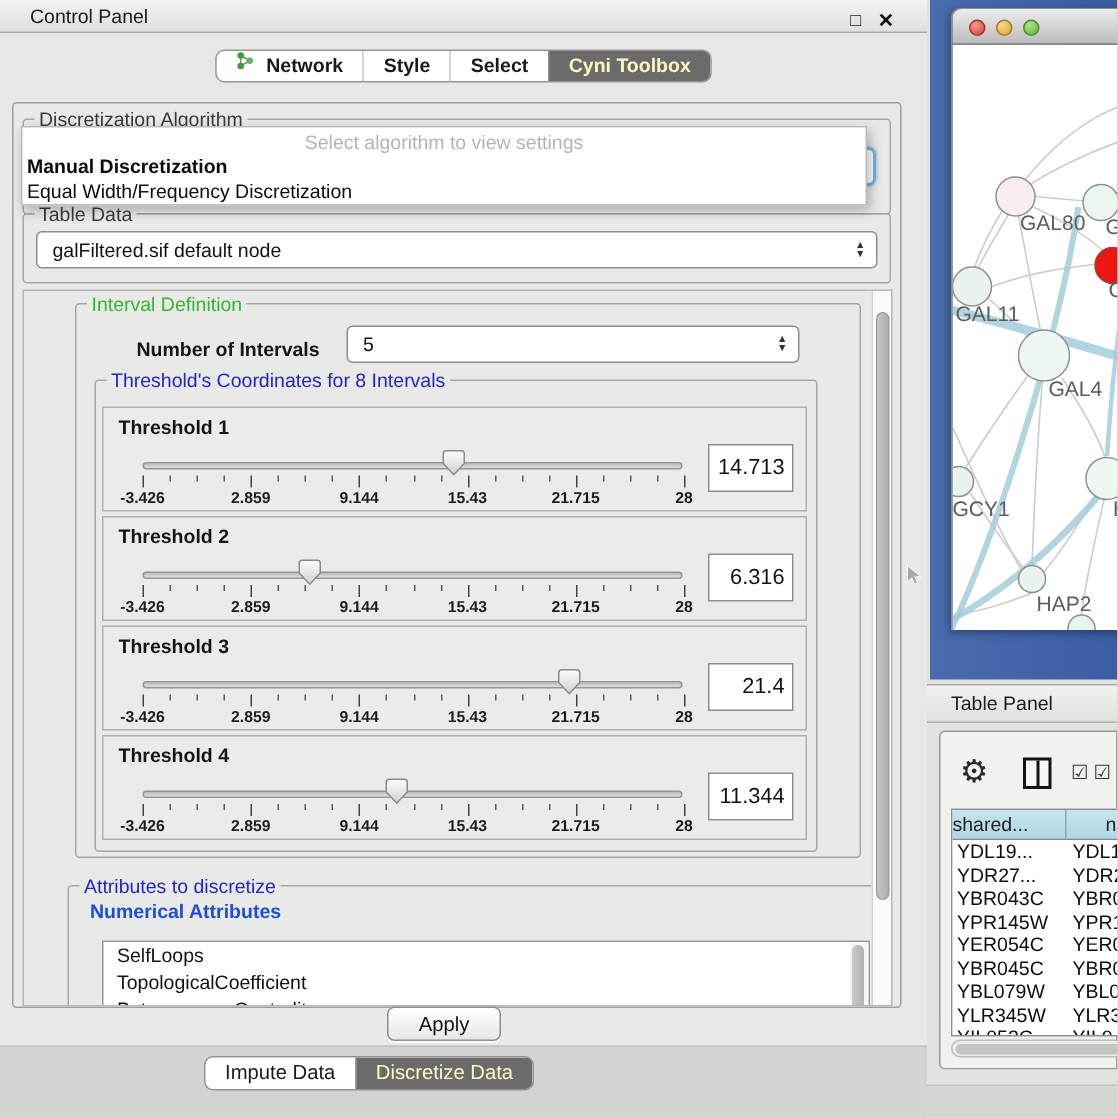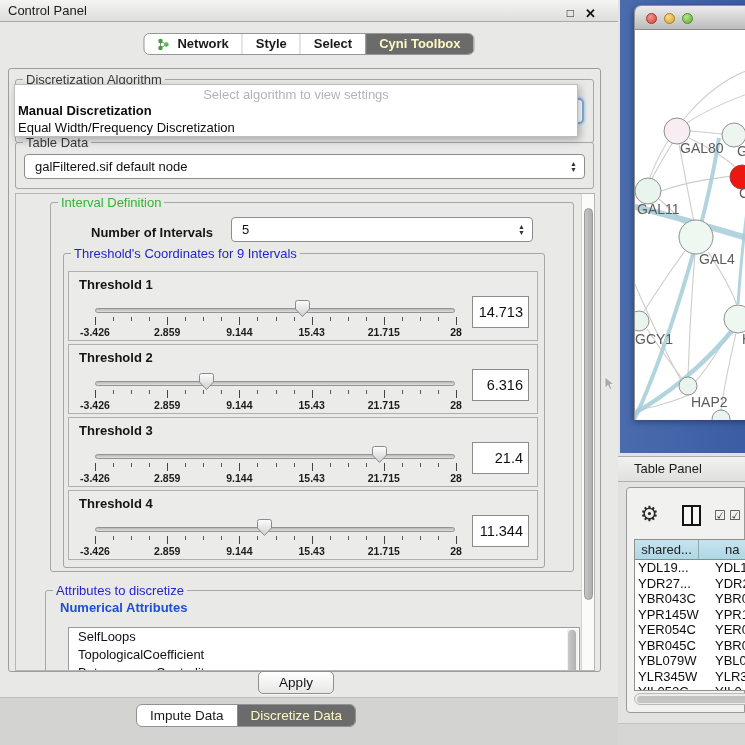--- a/index.html
+++ b/index.html
@@ -12,7 +12,7 @@
   #left{position:absolute;left:0;top:0;width:618px;height:745px}
   #cp-titlebar{position:absolute;left:0;top:0;width:618px;height:22px;
     background:linear-gradient(#f4f4f2,#dededc);border-bottom:1px solid #a9a9a7;
-    font-size:13px;line-height:21px;color:#1b1b1b;padding-left:8px}
+    font-size:13px;line-height:21px;color:#1b1b1b;padding-left:20px}
   #cp-float{position:absolute;right:44px;top:3px;font-size:12px;color:#222;font-weight:bold}
   #cp-close{position:absolute;right:22px;top:3px;font-size:13px;color:#111;font-weight:bold}
 

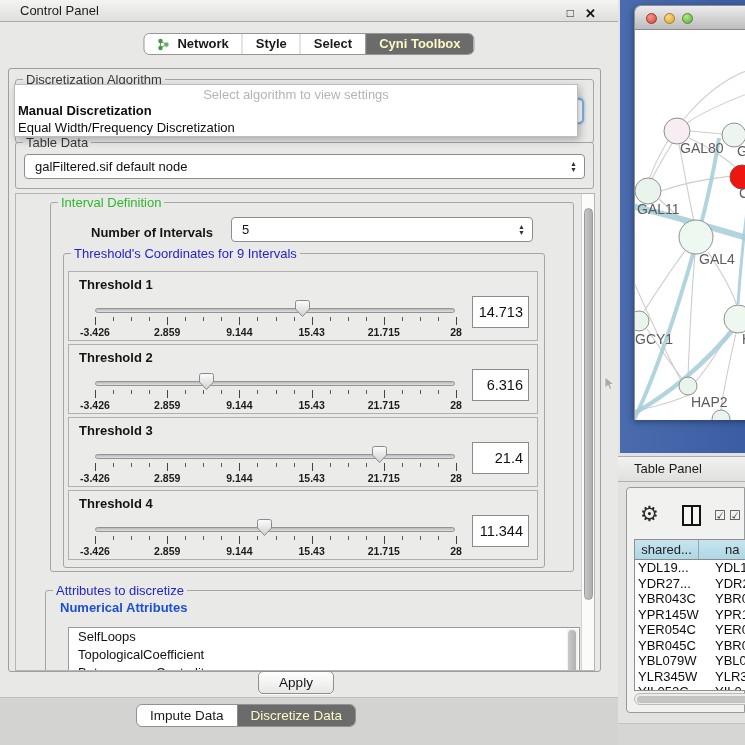--- a/index.html
+++ b/index.html
@@ -19,7 +19,7 @@
   #tab-bar{position:absolute;left:50%;transform:translateX(-50%);top:33px;display:flex;
     background:#fff;border:1px solid #969696;border-radius:6px;overflow:hidden;height:22px;
     font-size:13px;font-weight:bold;white-space:nowrap;z-index:5}
-  .tab{padding:0 13px;display:flex;align-items:center;gap:8px;color:#1a1a1a;line-height:20px}
+  .tab{padding:0 13px;display:flex;gap:8px;color:#1a1a1a;line-height:20px}
   .tab+.tab{border-left:1px solid #c9c9c9}
   .tab.sel{background:var(--selected_tab_bg);color:#fef9c3;border-left-color:#8a8a8a}
   .net-ico{display:inline-flex;width:12px;height:13px}

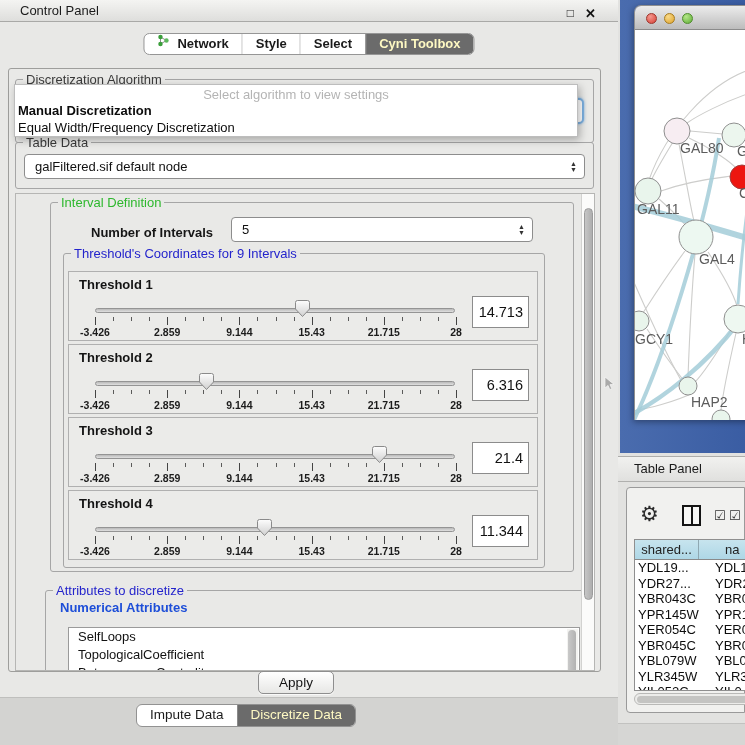--- a/index.html
+++ b/index.html
@@ -211,7 +211,7 @@
               </span>
           </div>
           <div id="thr-grp" class="grp">
-            <span class="grp-title t-blue">Threshold's Coordinates for 9 Intervals</span>
+            <span class="grp-title t-blue">Threshold's Coordinates for 8 Intervals</span>
             <div>
                 <div class="thr-panel" style="top: 17px;">
                   <div class="thr-label">Threshold 1</div>

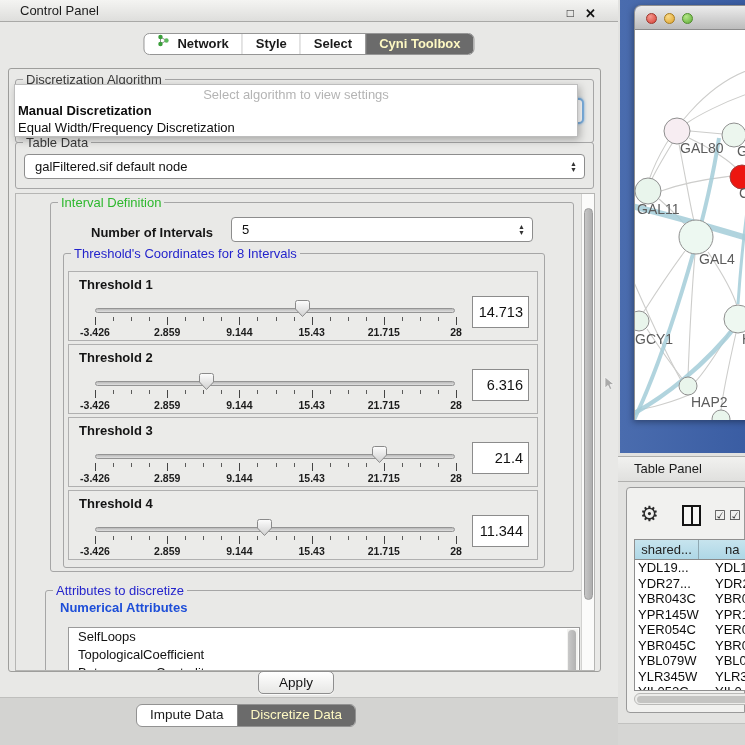--- a/index.html
+++ b/index.html
@@ -126,7 +126,7 @@
     background:#fff;overflow:hidden}
   #nm-head{display:flex;height:20px;background:linear-gradient(var(--header_blue),#aed7e6);
     border-bottom:1px solid #8a8a8a;font-size:13px;color:#222}
-  #nm-head .c1{width:64px;border-right:1px solid #8fa8b2;text-align:center;line-height:19px}
+  #nm-head .c1{width:76px;border-right:1px solid #8fa8b2;text-align:left;line-height:19px}
   #nm-head .c2{flex:1;line-height:19px;padding-left:26px;border-right:1px solid #8fa8b2}
   #nm-body{position:absolute;left:0;top:20px;right:0;bottom:0;background:#fff;overflow:hidden}
   .nm-row{display:flex;height:15.5px;font-size:13px;line-height:15px;color:#0d0d0d;white-space:nowrap}

